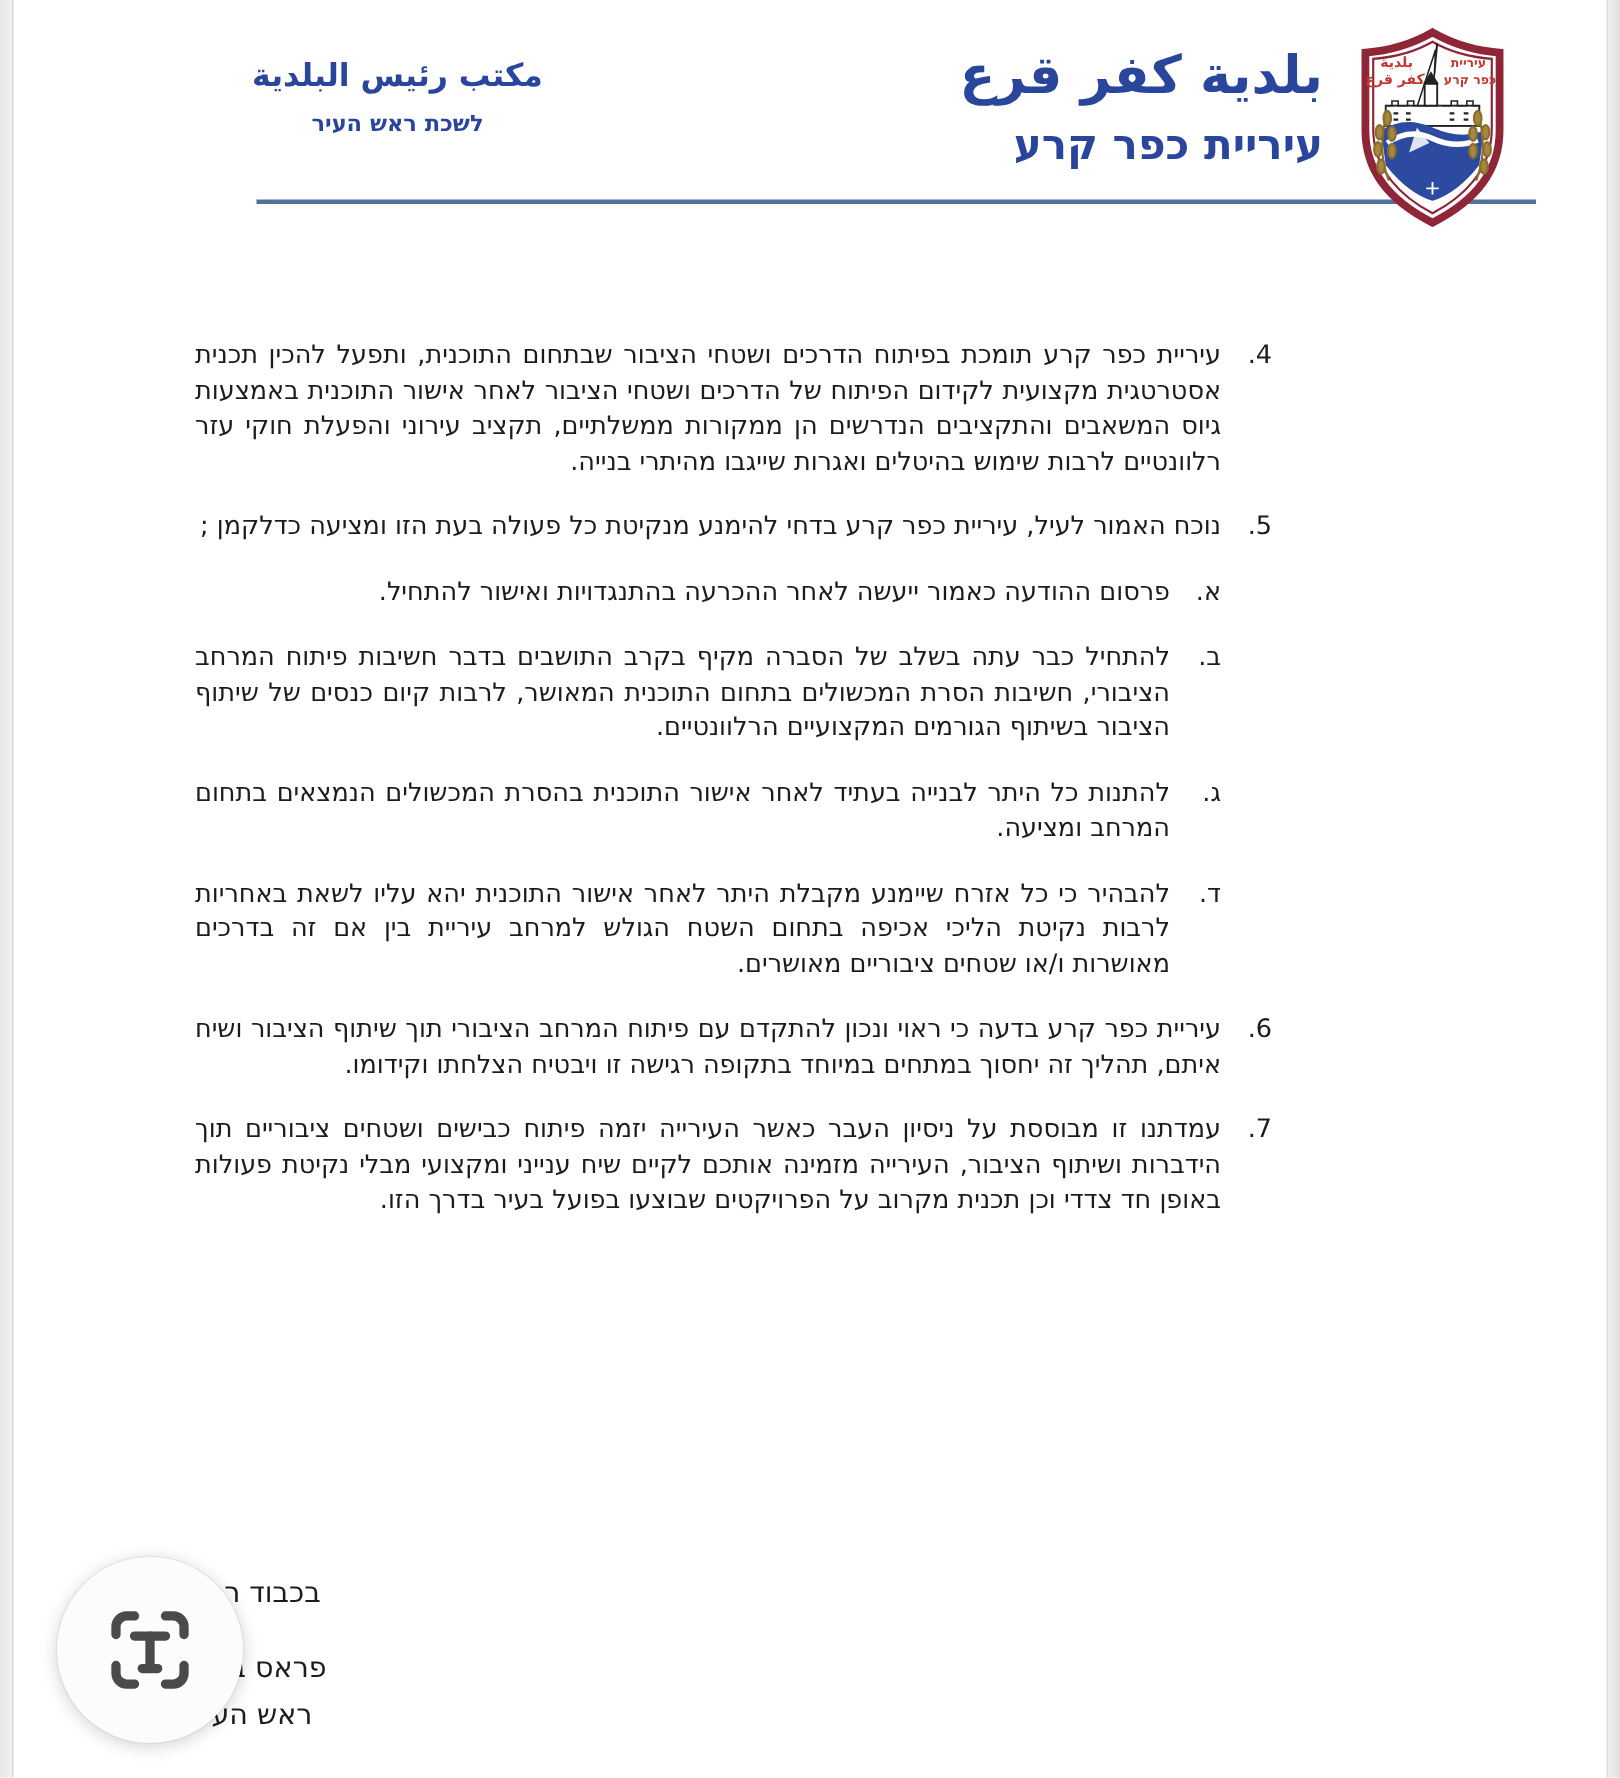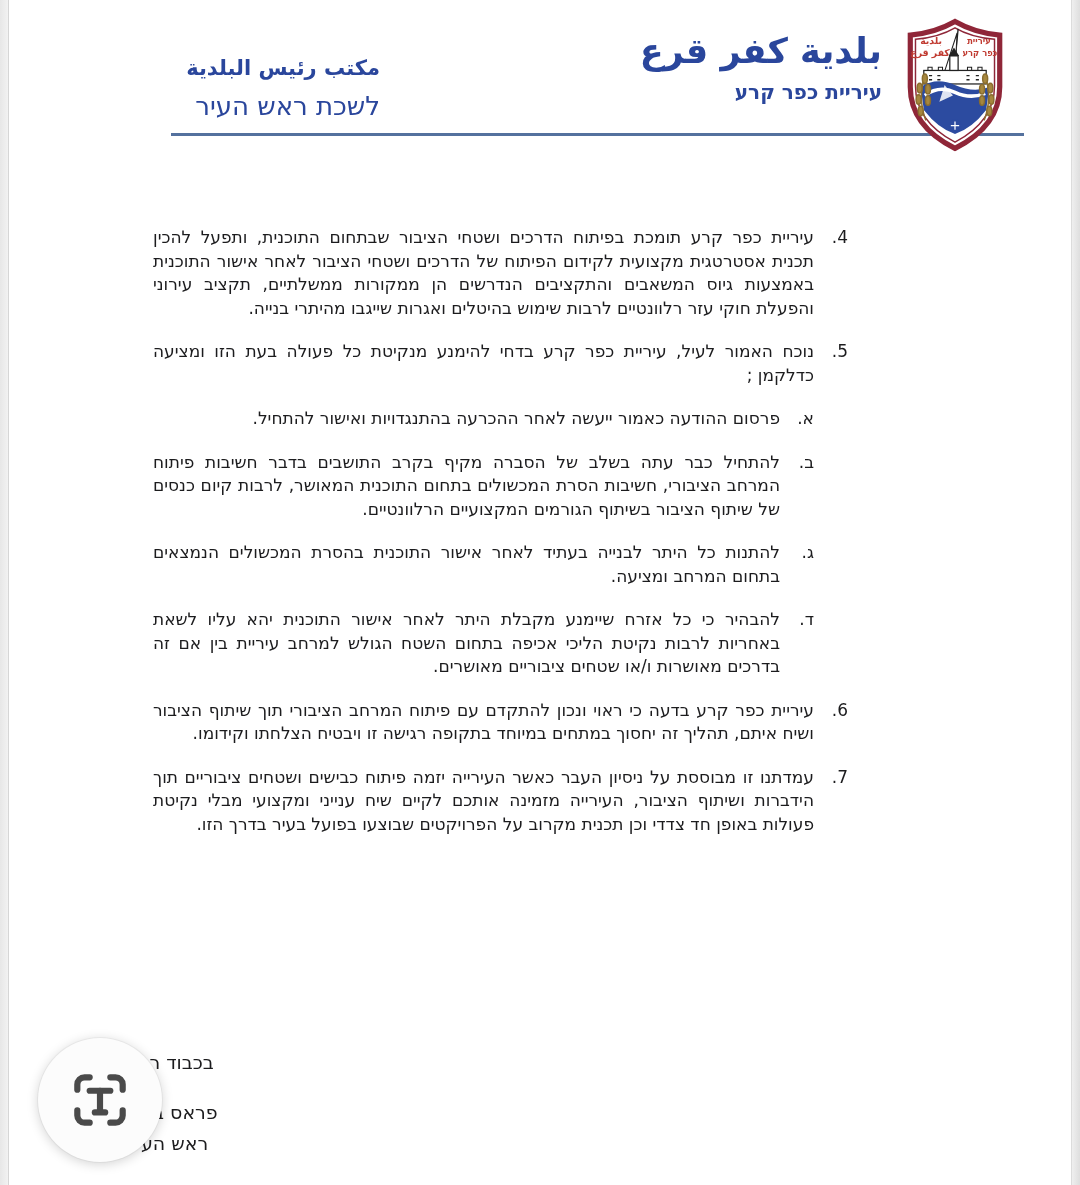--- a/index.html
+++ b/index.html
@@ -16,7 +16,7 @@
   .brand{position:absolute;top:30px;right:198px;text-align:right;color:#2a469c;direction:rtl;}
   .brand-ar{font-size:35px;font-weight:bold;line-height:1.25;}
   .brand-he{font-size:20px;font-weight:bold;margin-top:6px;}
-  .office{position:absolute;top:36px;left:150px;width:230px;text-align:right;color:#2a469c;direction:rtl;margin-top:18px;}
+  .office{position:absolute;top:36px;left:150px;width:230px;text-align:center;color:#2a469c;direction:rtl;}
   .office-ar{font-size:21px;font-weight:bold;line-height:1.4;}
   .office-he{font-size:26px;font-weight:normal;margin-top:8px;}
   .rule{position:absolute;top:133px;left:171px;width:853px;height:3px;background:#54719e;}

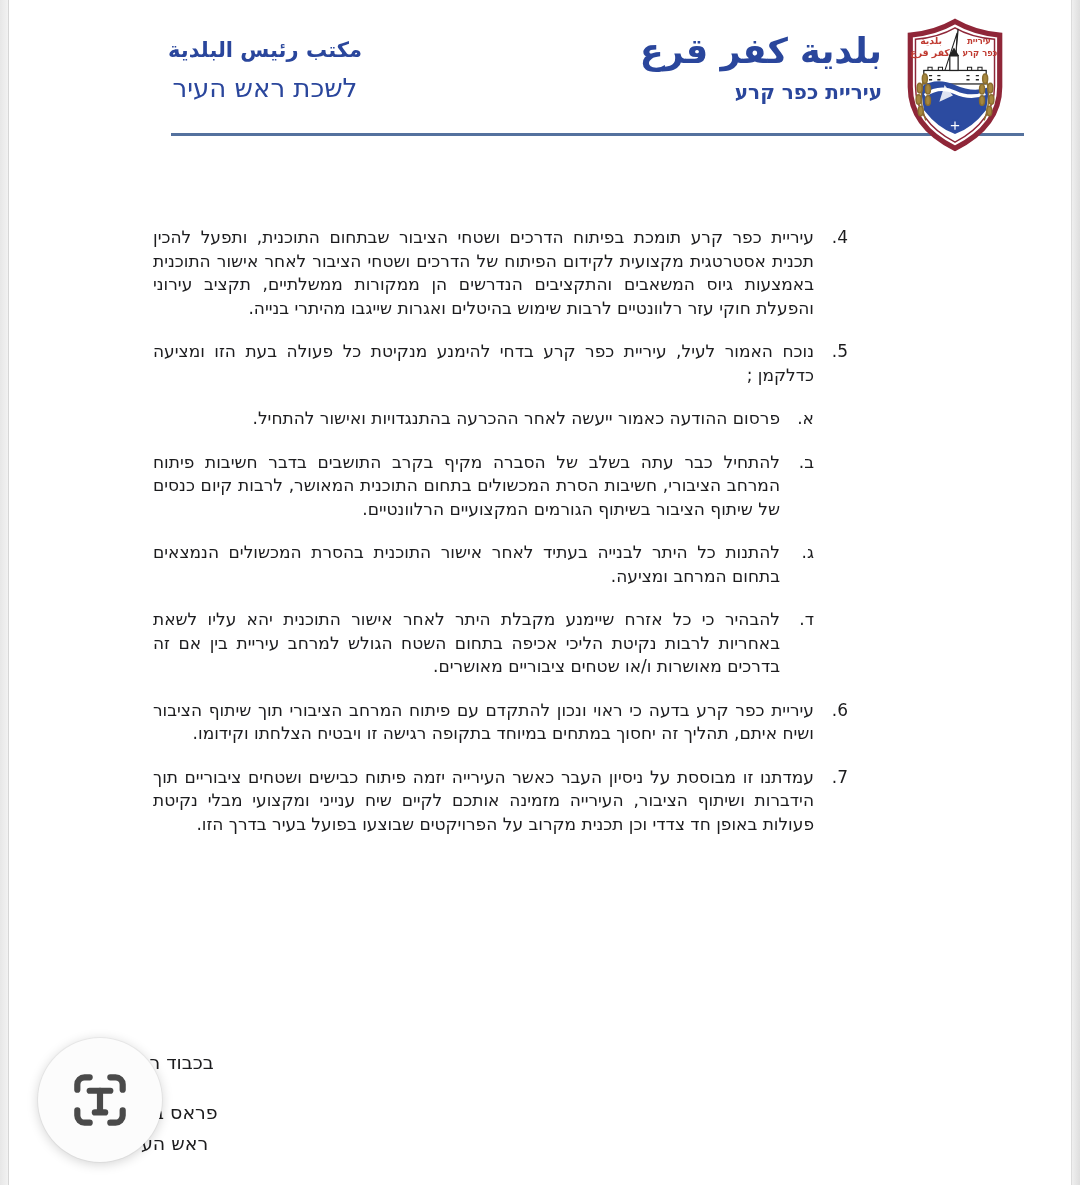--- a/index.html
+++ b/index.html
@@ -18,7 +18,7 @@
   .brand-he{font-size:20px;font-weight:bold;margin-top:6px;}
   .office{position:absolute;top:36px;left:150px;width:230px;text-align:center;color:#2a469c;direction:rtl;}
   .office-ar{font-size:21px;font-weight:bold;line-height:1.4;}
-  .office-he{font-size:26px;font-weight:normal;margin-top:8px;}
+  .office-he{font-size:15px;font-weight:bold;margin-top:8px;}
   .rule{position:absolute;top:133px;left:171px;width:853px;height:3px;background:#54719e;}
   .logo{position:absolute;top:18px;left:903px;width:104px;height:134px;}
 

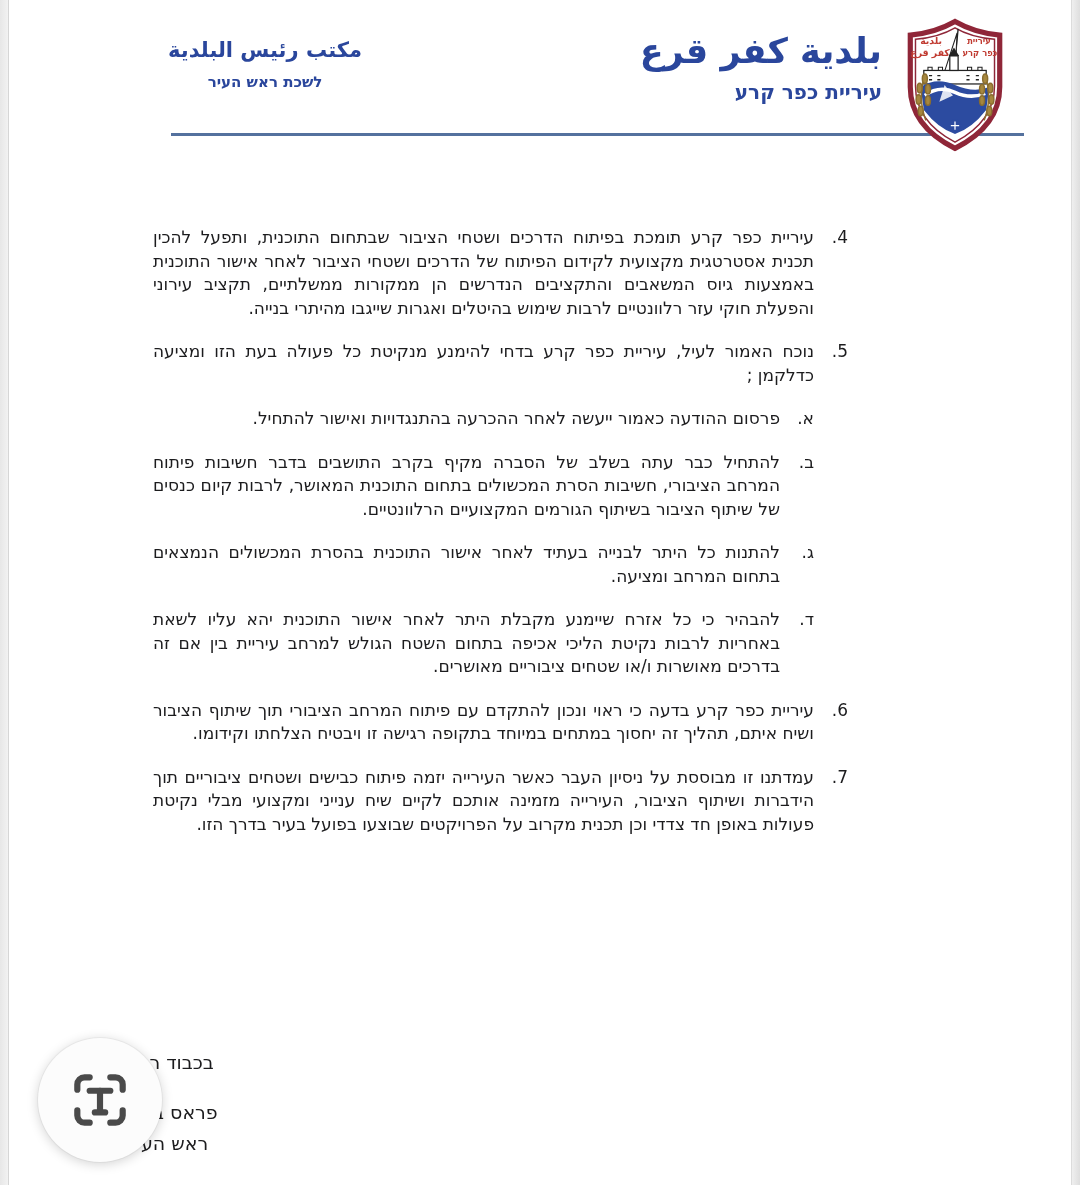--- a/index.html
+++ b/index.html
@@ -15,7 +15,7 @@
   
   .brand{position:absolute;top:30px;right:198px;text-align:right;color:#2a469c;direction:rtl;}
   .brand-ar{font-size:35px;font-weight:bold;line-height:1.25;}
-  .brand-he{font-size:20px;font-weight:bold;margin-top:6px;}
+  .brand-he{font-size:28px;font-weight:bold;margin-top:6px;}
   .office{position:absolute;top:36px;left:150px;width:230px;text-align:center;color:#2a469c;direction:rtl;}
   .office-ar{font-size:21px;font-weight:bold;line-height:1.4;}
   .office-he{font-size:15px;font-weight:bold;margin-top:8px;}

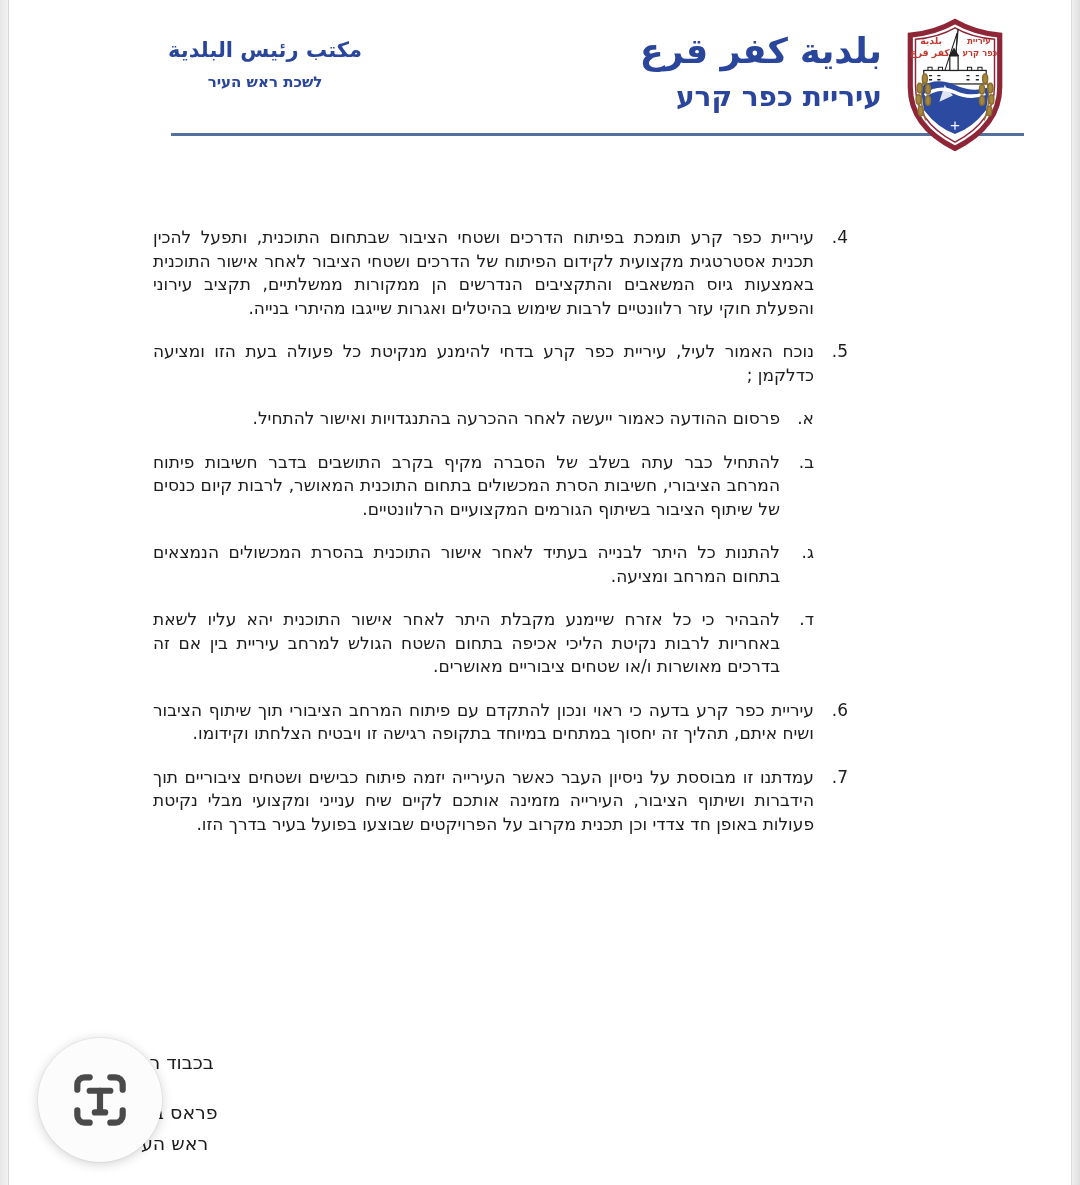--- a/index.html
+++ b/index.html
@@ -27,7 +27,7 @@
           font-size:17px;line-height:23.5px;color:#1c1c1e;}
   .item{display:flex;margin-bottom:20px;}
   .item .marker{flex:0 0 34px;white-space:nowrap;}
-  .item .itext{flex:1;text-align:justify;margin-left:23px;}
+  .item .itext{flex:1;text-align:justify;}
   .item.l2{margin-right:34px;}
 
   

